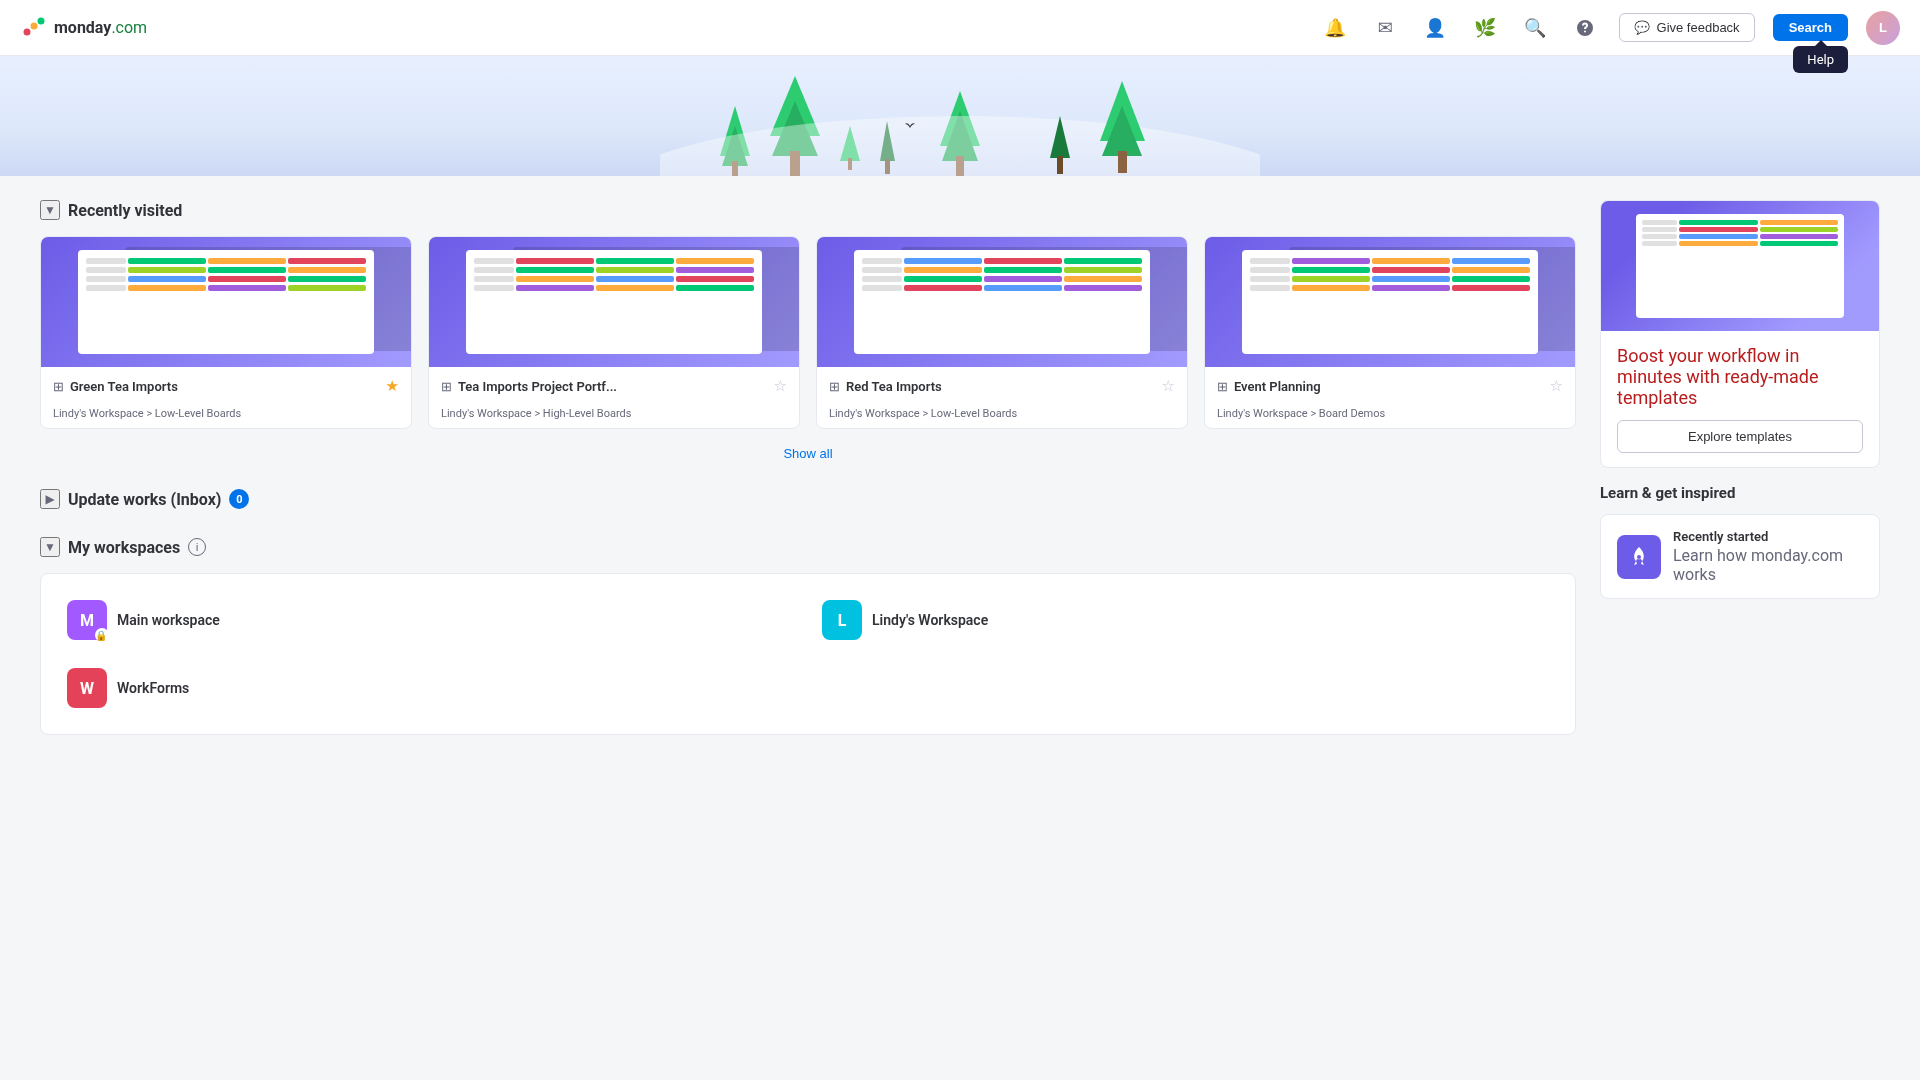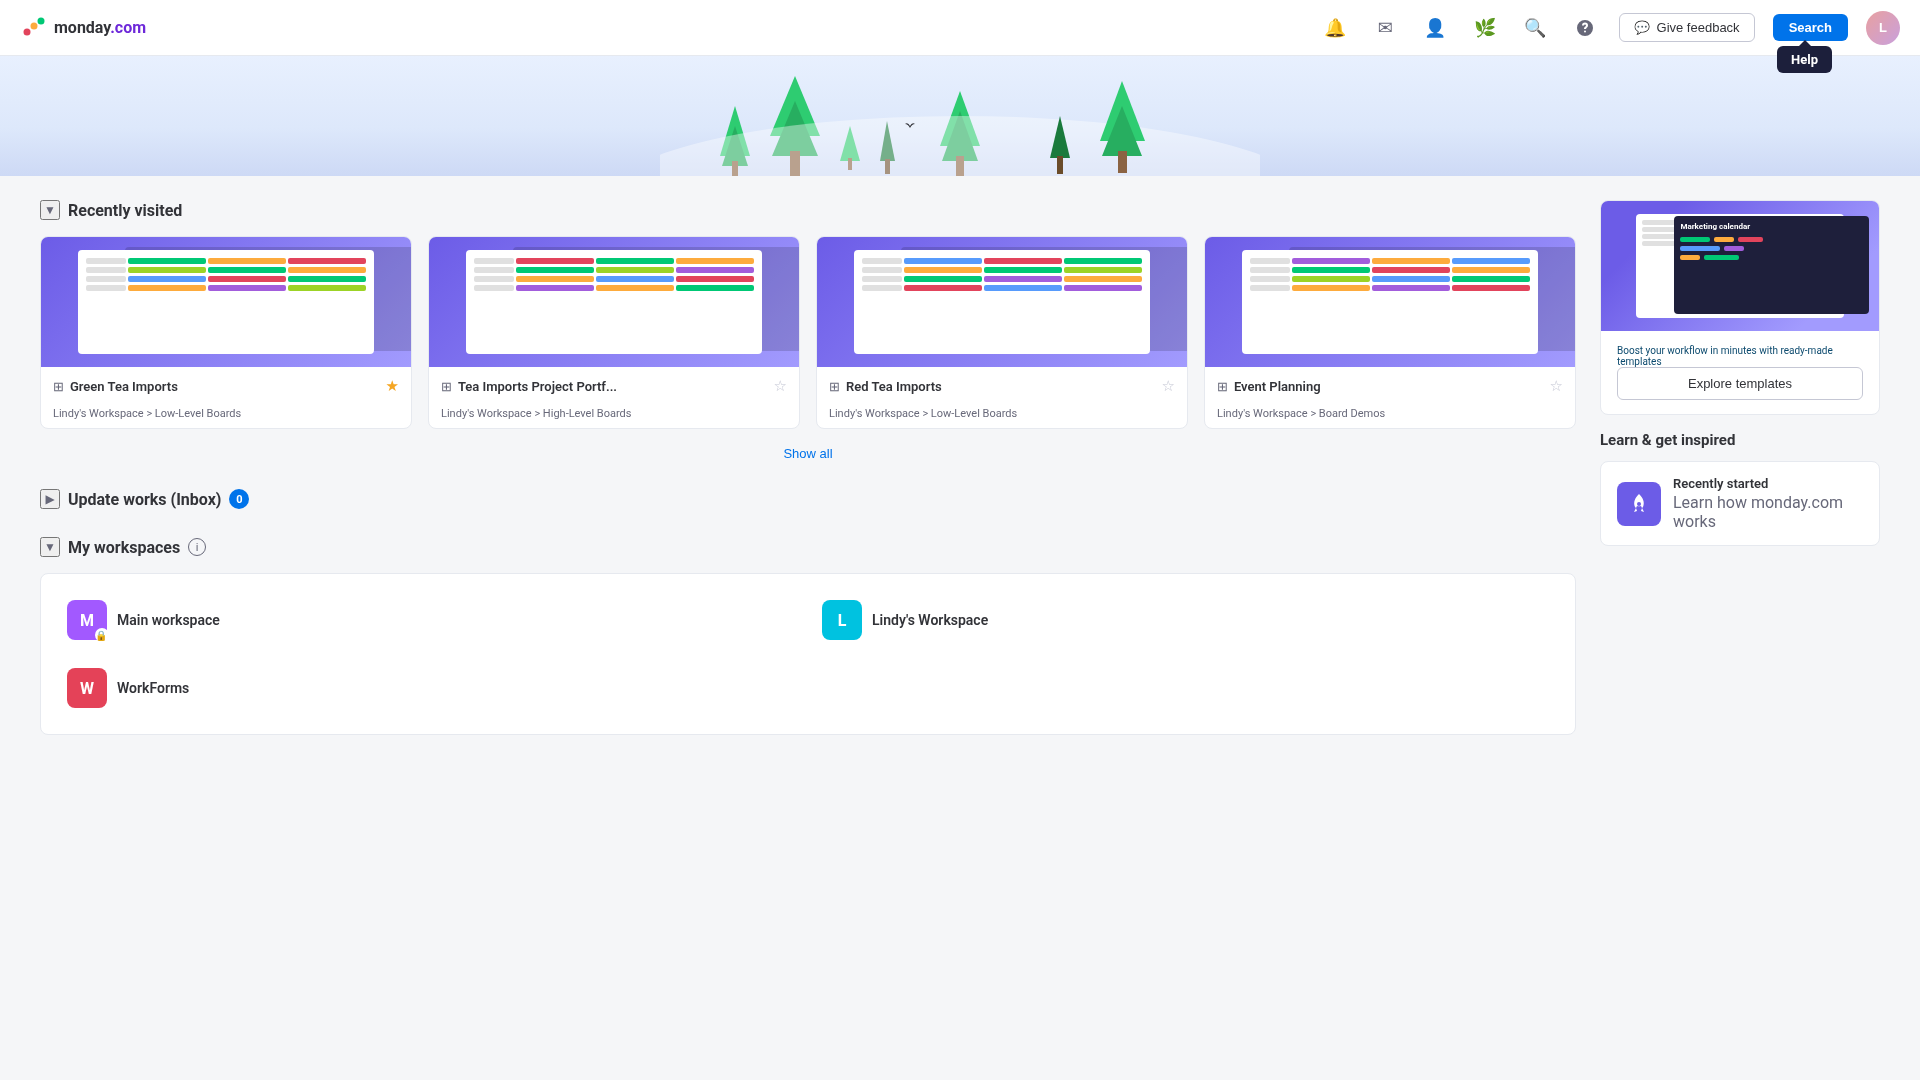--- a/index.html
+++ b/index.html
@@ -449,7 +449,7 @@
       <circle cx="21" cy="7" r="3.5" fill="#00c875"></circle>
     </svg>
     <span>
-      <span style="font-weight:700;">monday</span><span style="color:#6d28d9; font-weight:700;">.com</span>
+      <span style="font-weight:700;">monday</span><span style="color:#15803d; font-weight:400;">.com</span>
     </span>
   </div>
   <div class="topnav-spacer"></div>

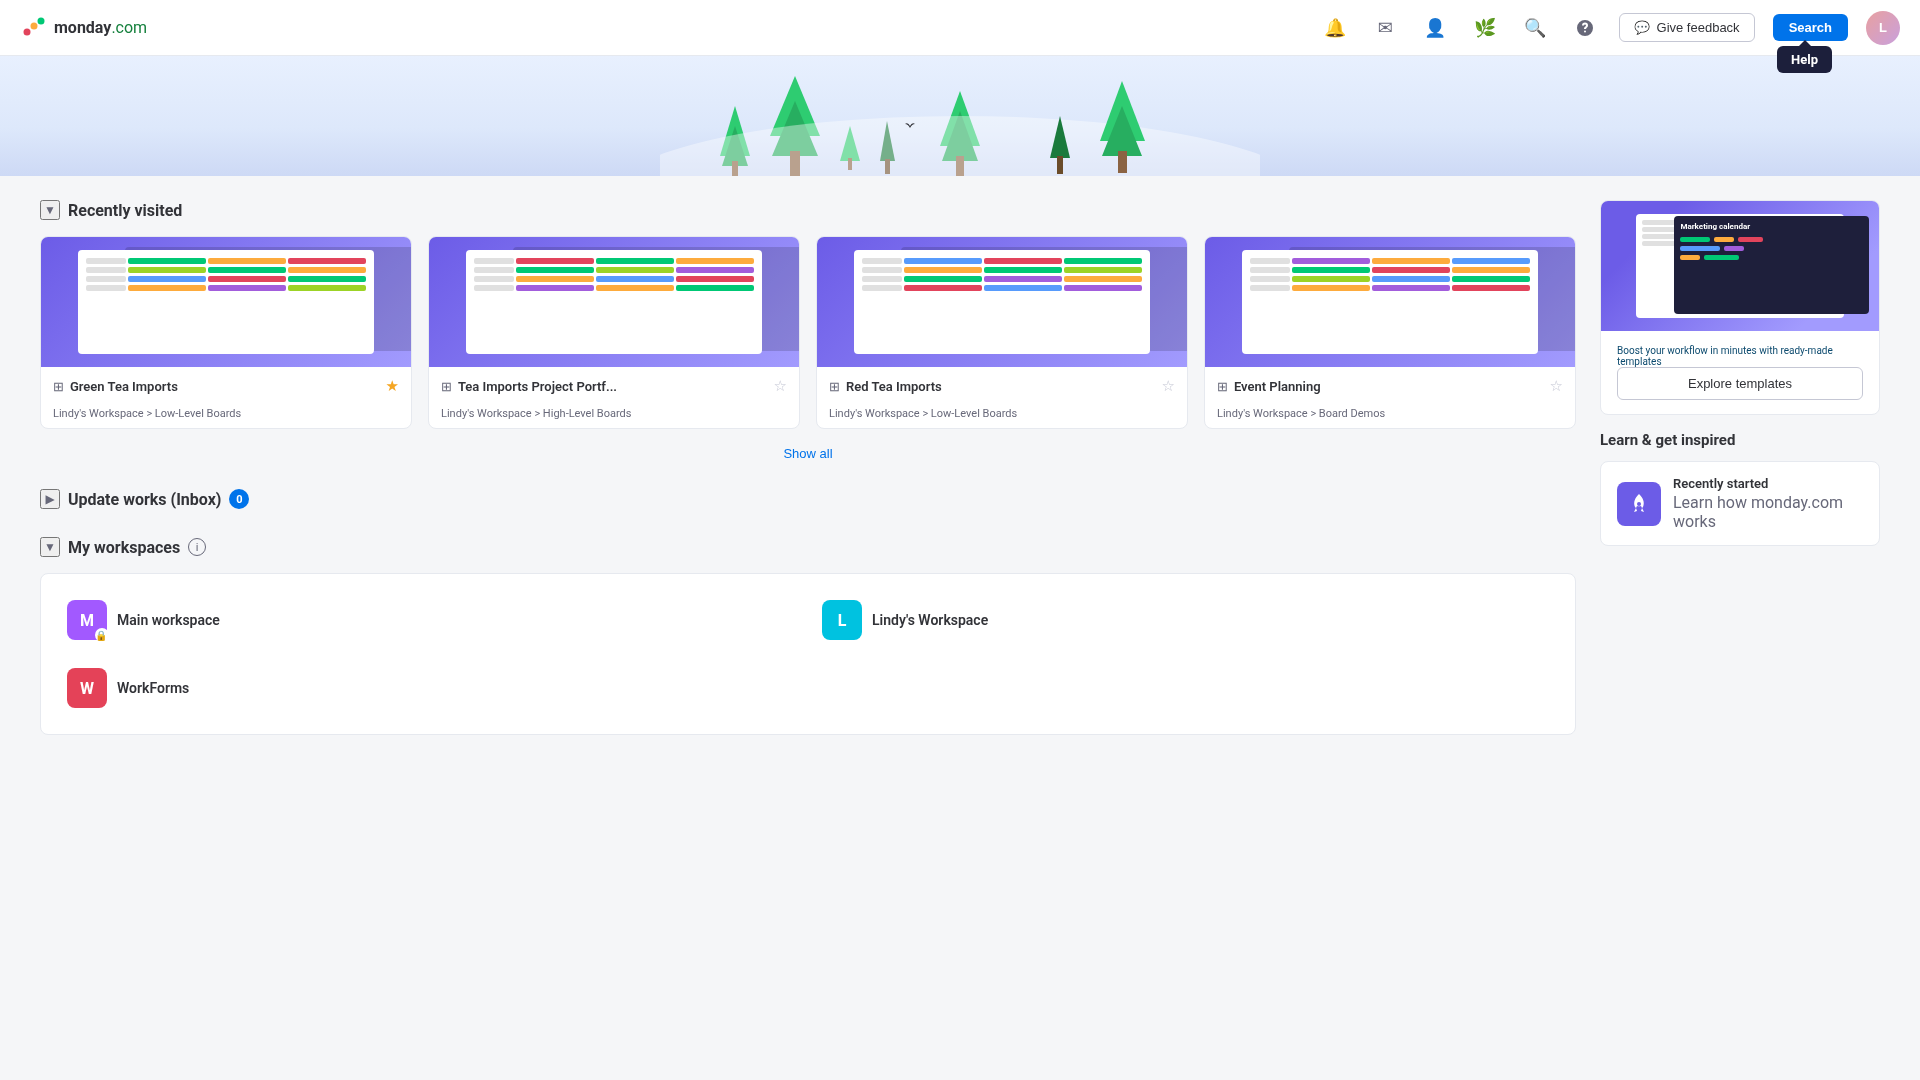--- a/index.html
+++ b/index.html
@@ -90,13 +90,13 @@
     .help-tooltip {
       position: absolute;
       top: 46px;
-      right: 88px;
+      right: 72px;
       background: #1c1f3b;
       color: #fff;
       padding: 6px 14px;
       border-radius: 6px;
       font-size: 13px;
-      font-weight: 700;
+      font-weight: 400;
       z-index: 200;
     }
     .help-tooltip::before {

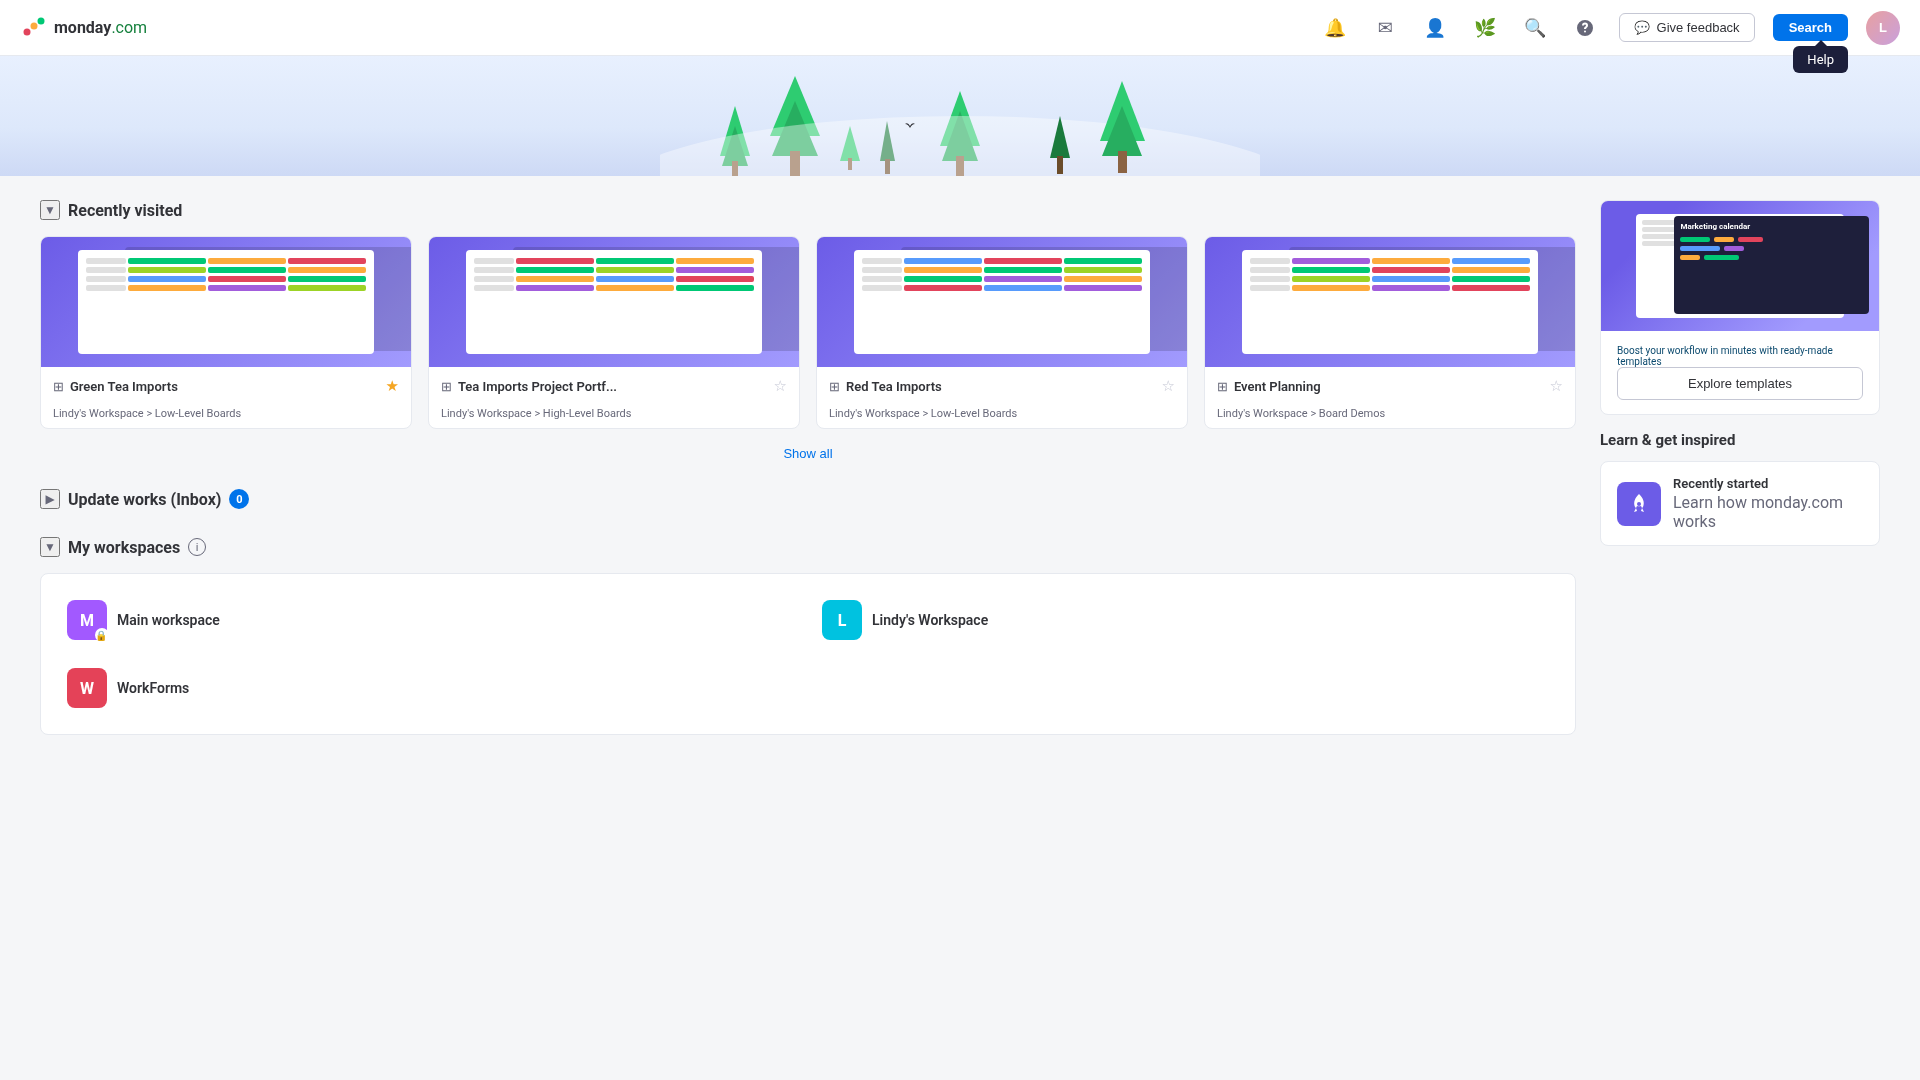--- a/index.html
+++ b/index.html
@@ -794,24 +794,6 @@
           </div>
         </div>
 
-        <div class="template-dark-overlay">
-          <div class="template-dark-inner">
-            <div style="color:#fff;font-size:8px;font-weight:700;margin-bottom:4px;">Marketing calendar</div>
-            <div class="template-dark-row">
-                <div class="template-dark-cell" style="background:#00c875;width:30px"></div>
-                <div class="template-dark-cell" style="background:#fdab3d;width:20px;margin-left:2px"></div>
-                <div class="template-dark-cell" style="background:#e2445c;width:25px;margin-left:2px"></div>
-              </div>
-            <div class="template-dark-row" style="margin-top:2px">
-                <div class="template-dark-cell" style="background:#579bfc;width:40px"></div>
-                <div class="template-dark-cell" style="background:#a25ddc;width:20px;margin-left:2px"></div>
-              </div>
-            <div class="template-dark-row" style="margin-top:2px">
-                <div class="template-dark-cell" style="background:#fdab3d;width:20px"></div>
-                <div class="template-dark-cell" style="background:#00c875;width:35px;margin-left:2px"></div>
-              </div>
-          </div>
-        </div>
       </div>
       <div class="template-card-body">
         <p>Boost your workflow in minutes with ready-made templates</p>

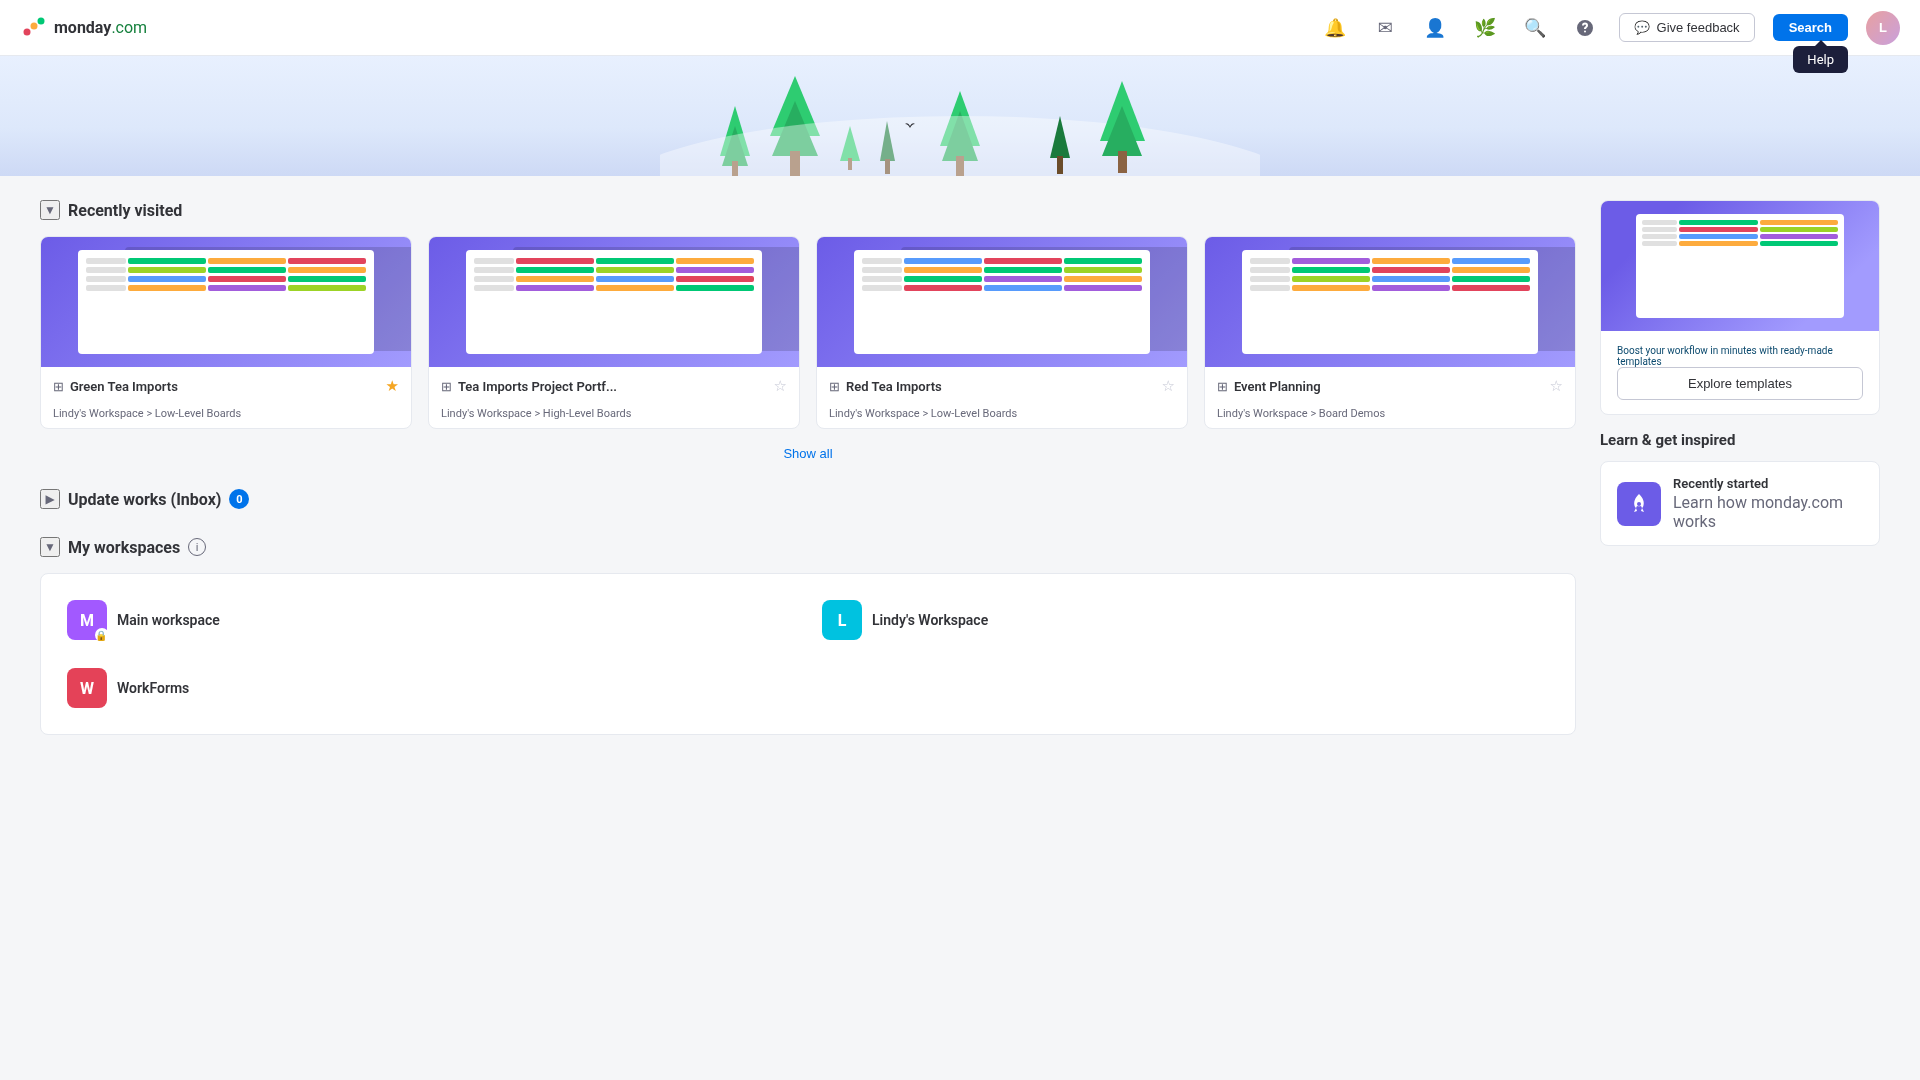--- a/index.html
+++ b/index.html
@@ -393,7 +393,7 @@
     .template-card-body {
       padding: 14px 16px;
     }
-    .template-card-body p { font-size: 10px; color: #0c4a6e; }
+    .template-card-body p { font-size: 18px; color: #b91c1c; margin-bottom: 12px; }
     .explore-btn {
       width: 100%;
       padding: 8px;

